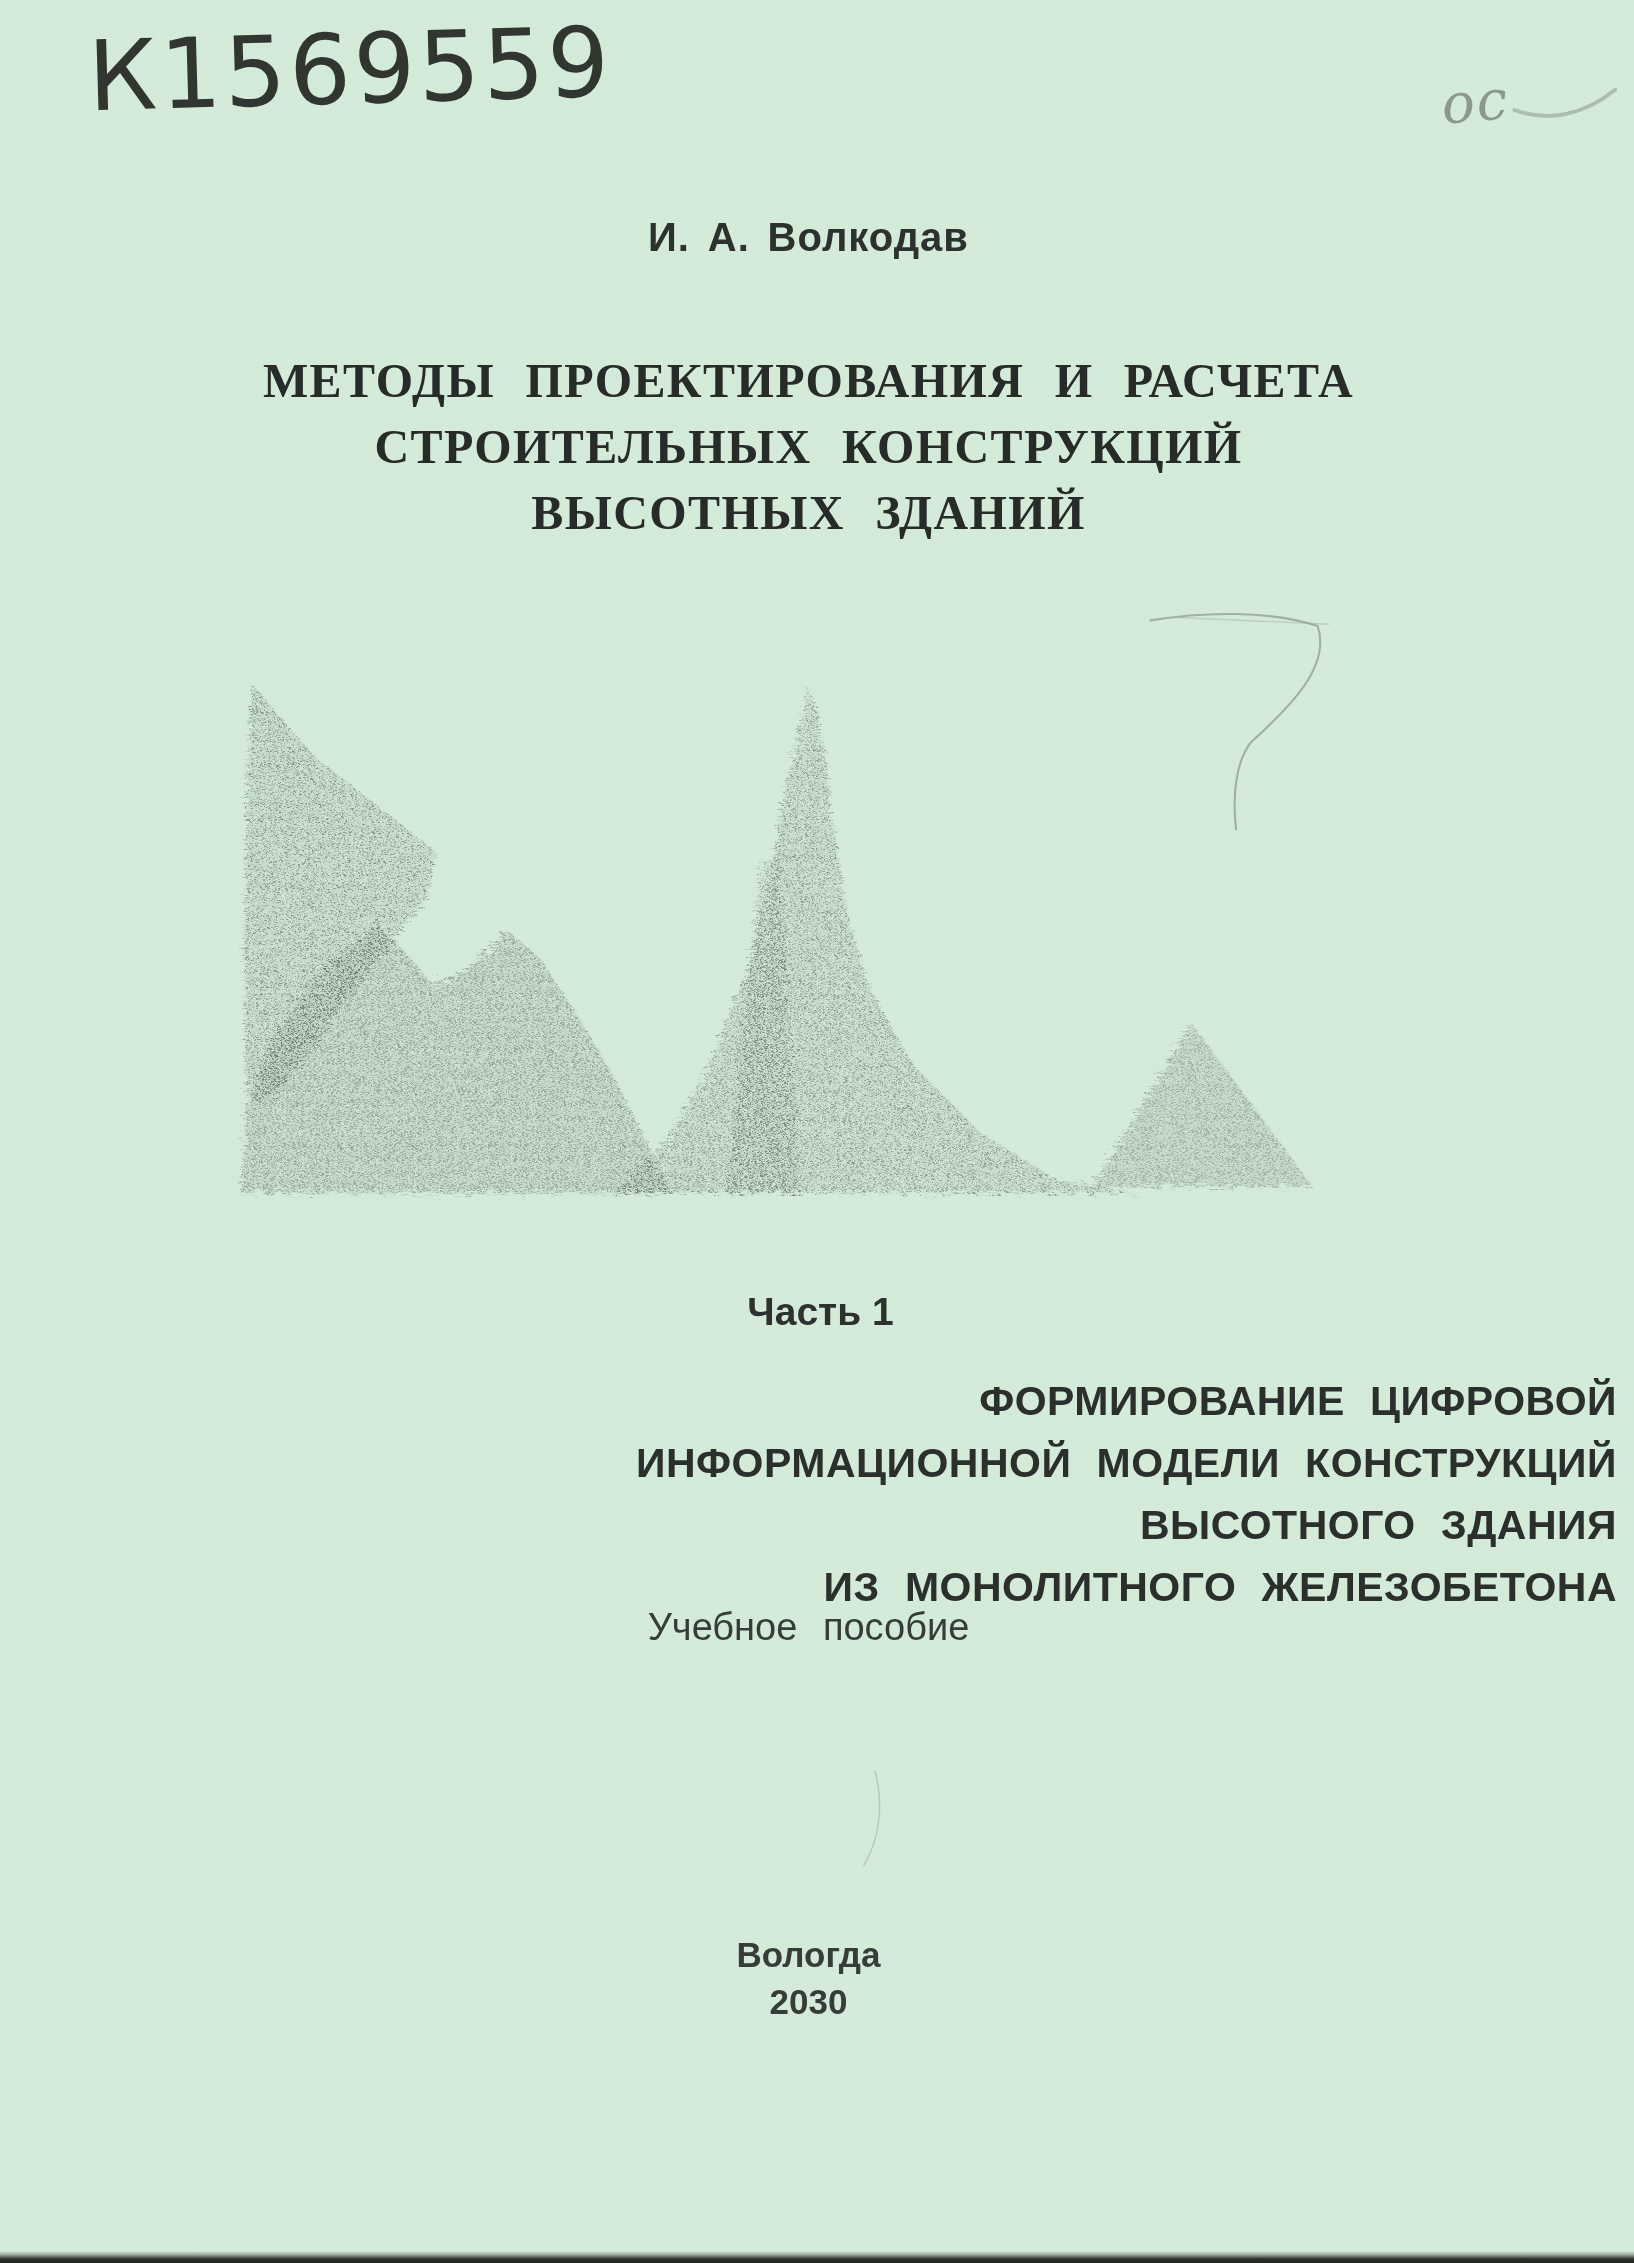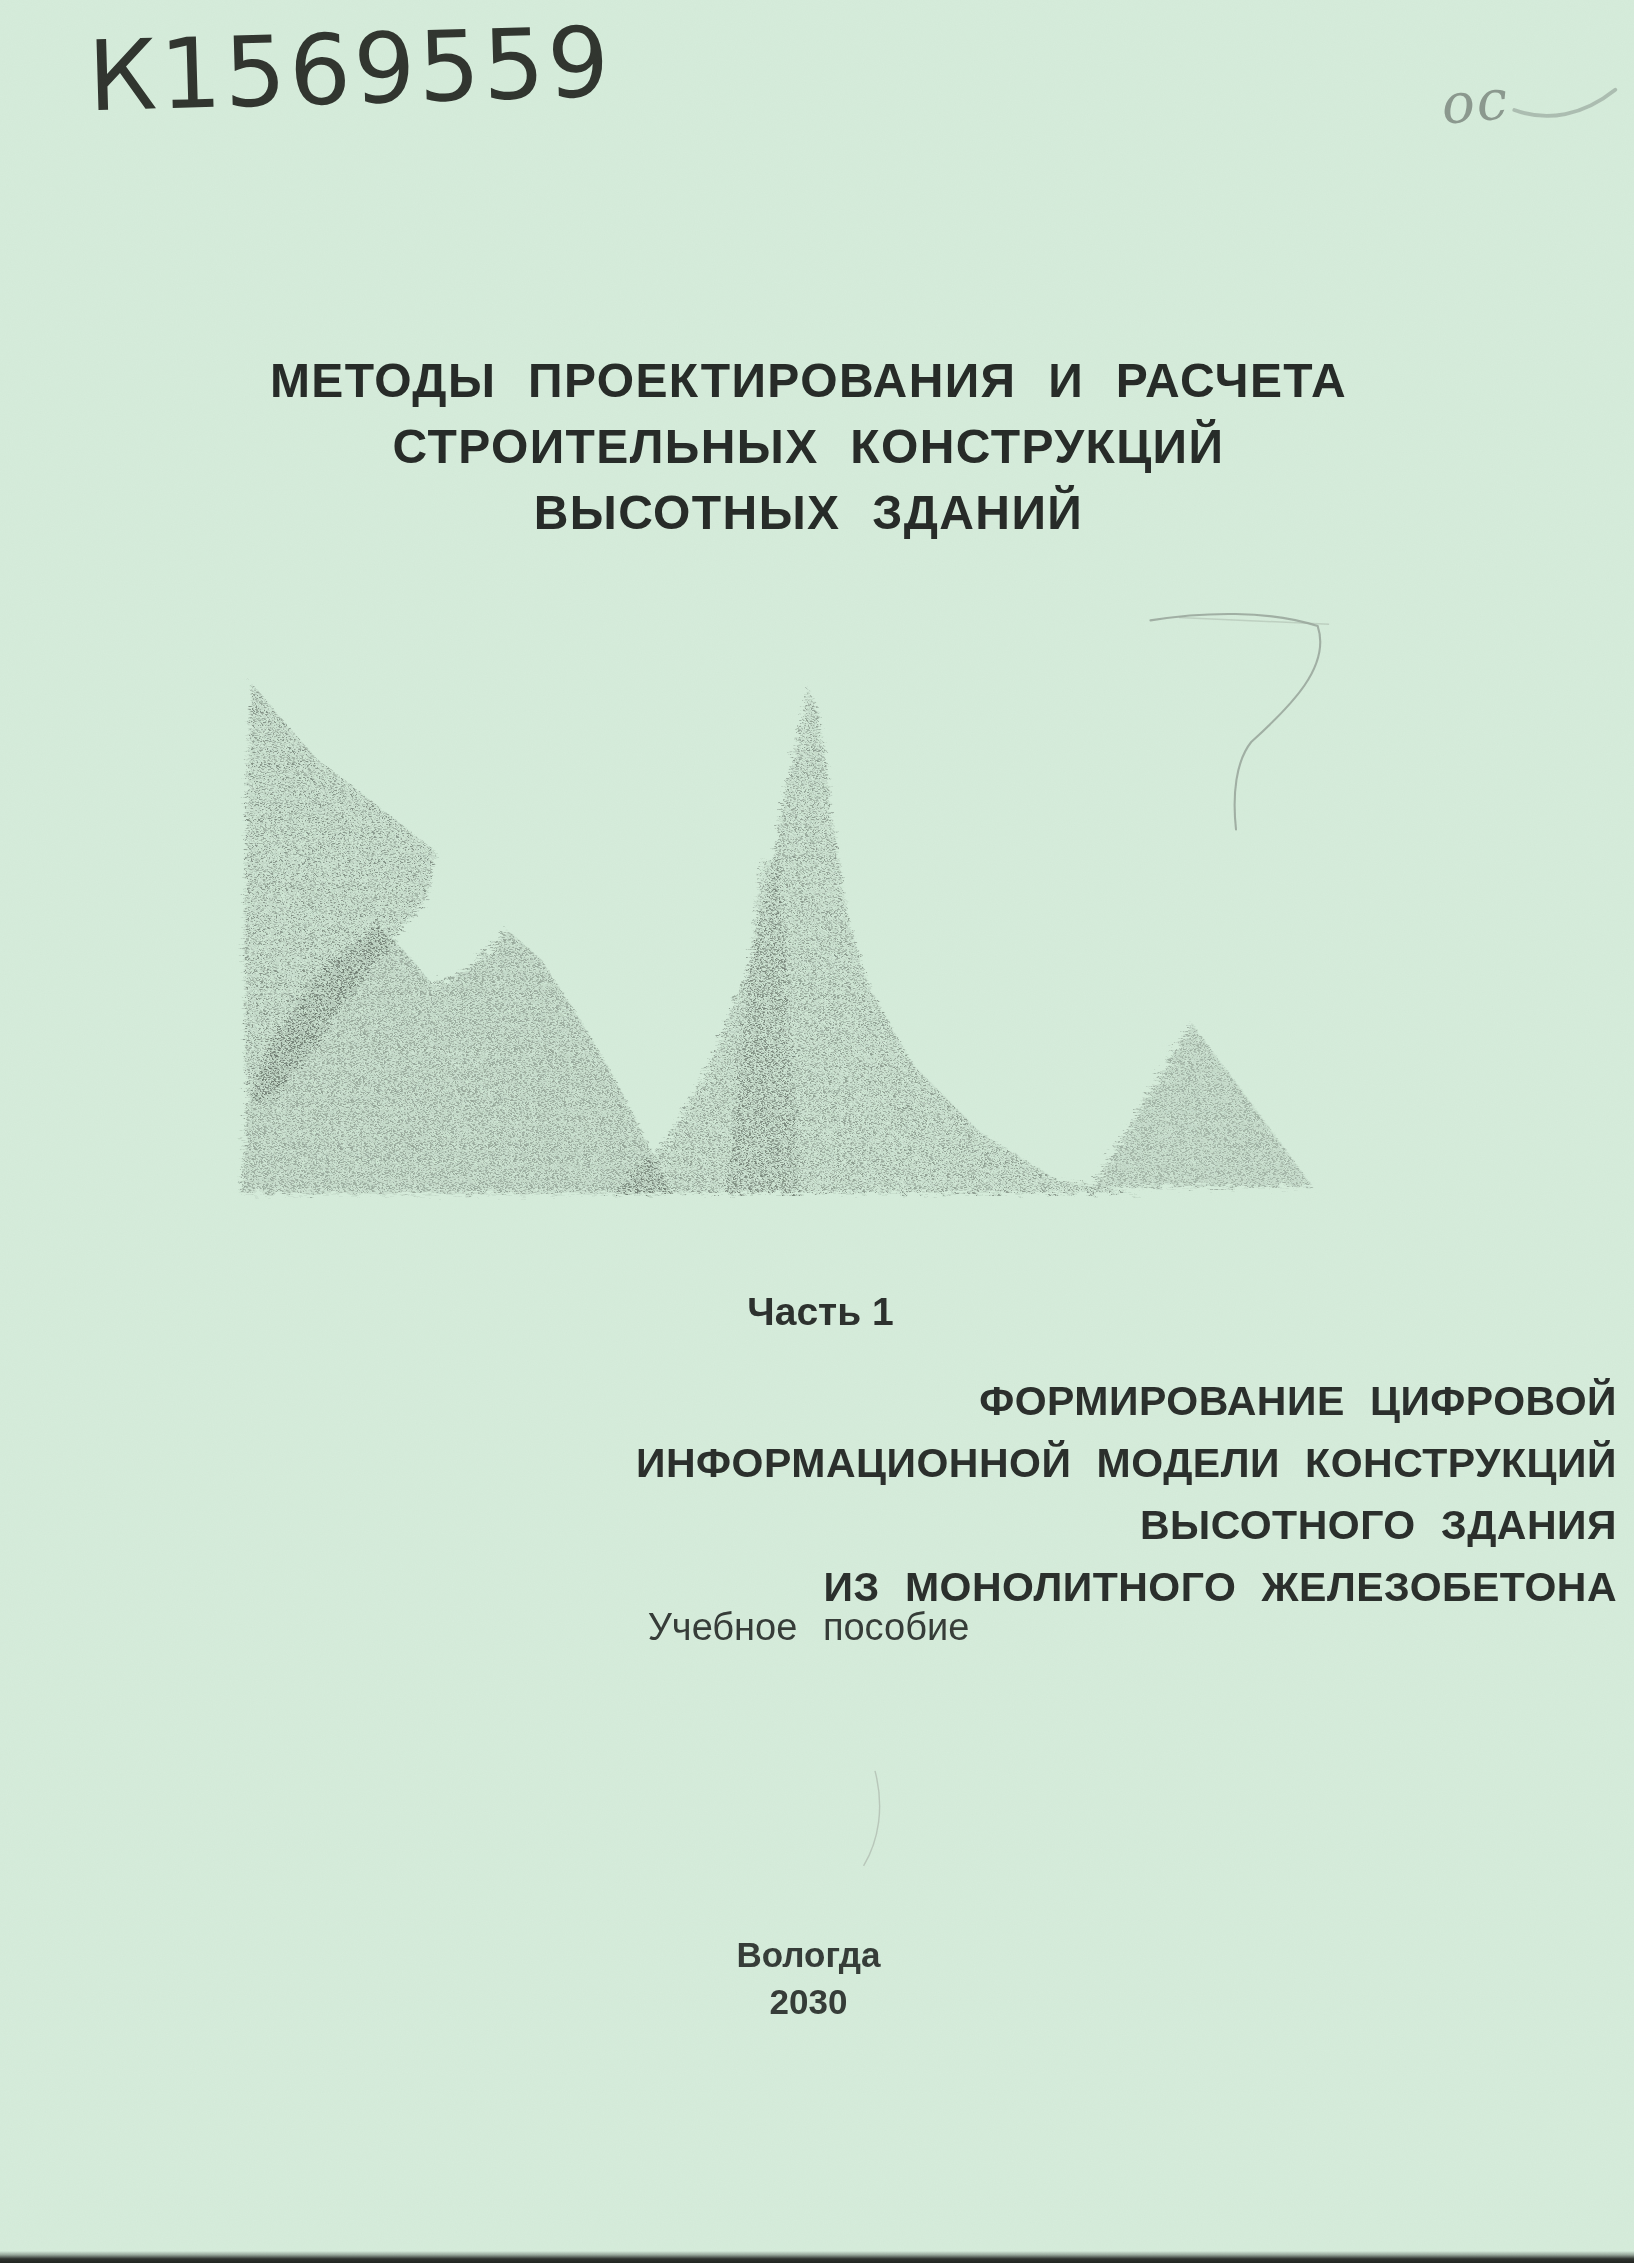--- a/index.html
+++ b/index.html
@@ -117,6 +117,7 @@
     </g>
   </svg>
 
+  <div class="centered author">И. А. Волкодав</div>
 
   <div class="centered title">
     <div class="line">МЕТОДЫ ПРОЕКТИРОВАНИЯ И РАСЧЕТА</div>

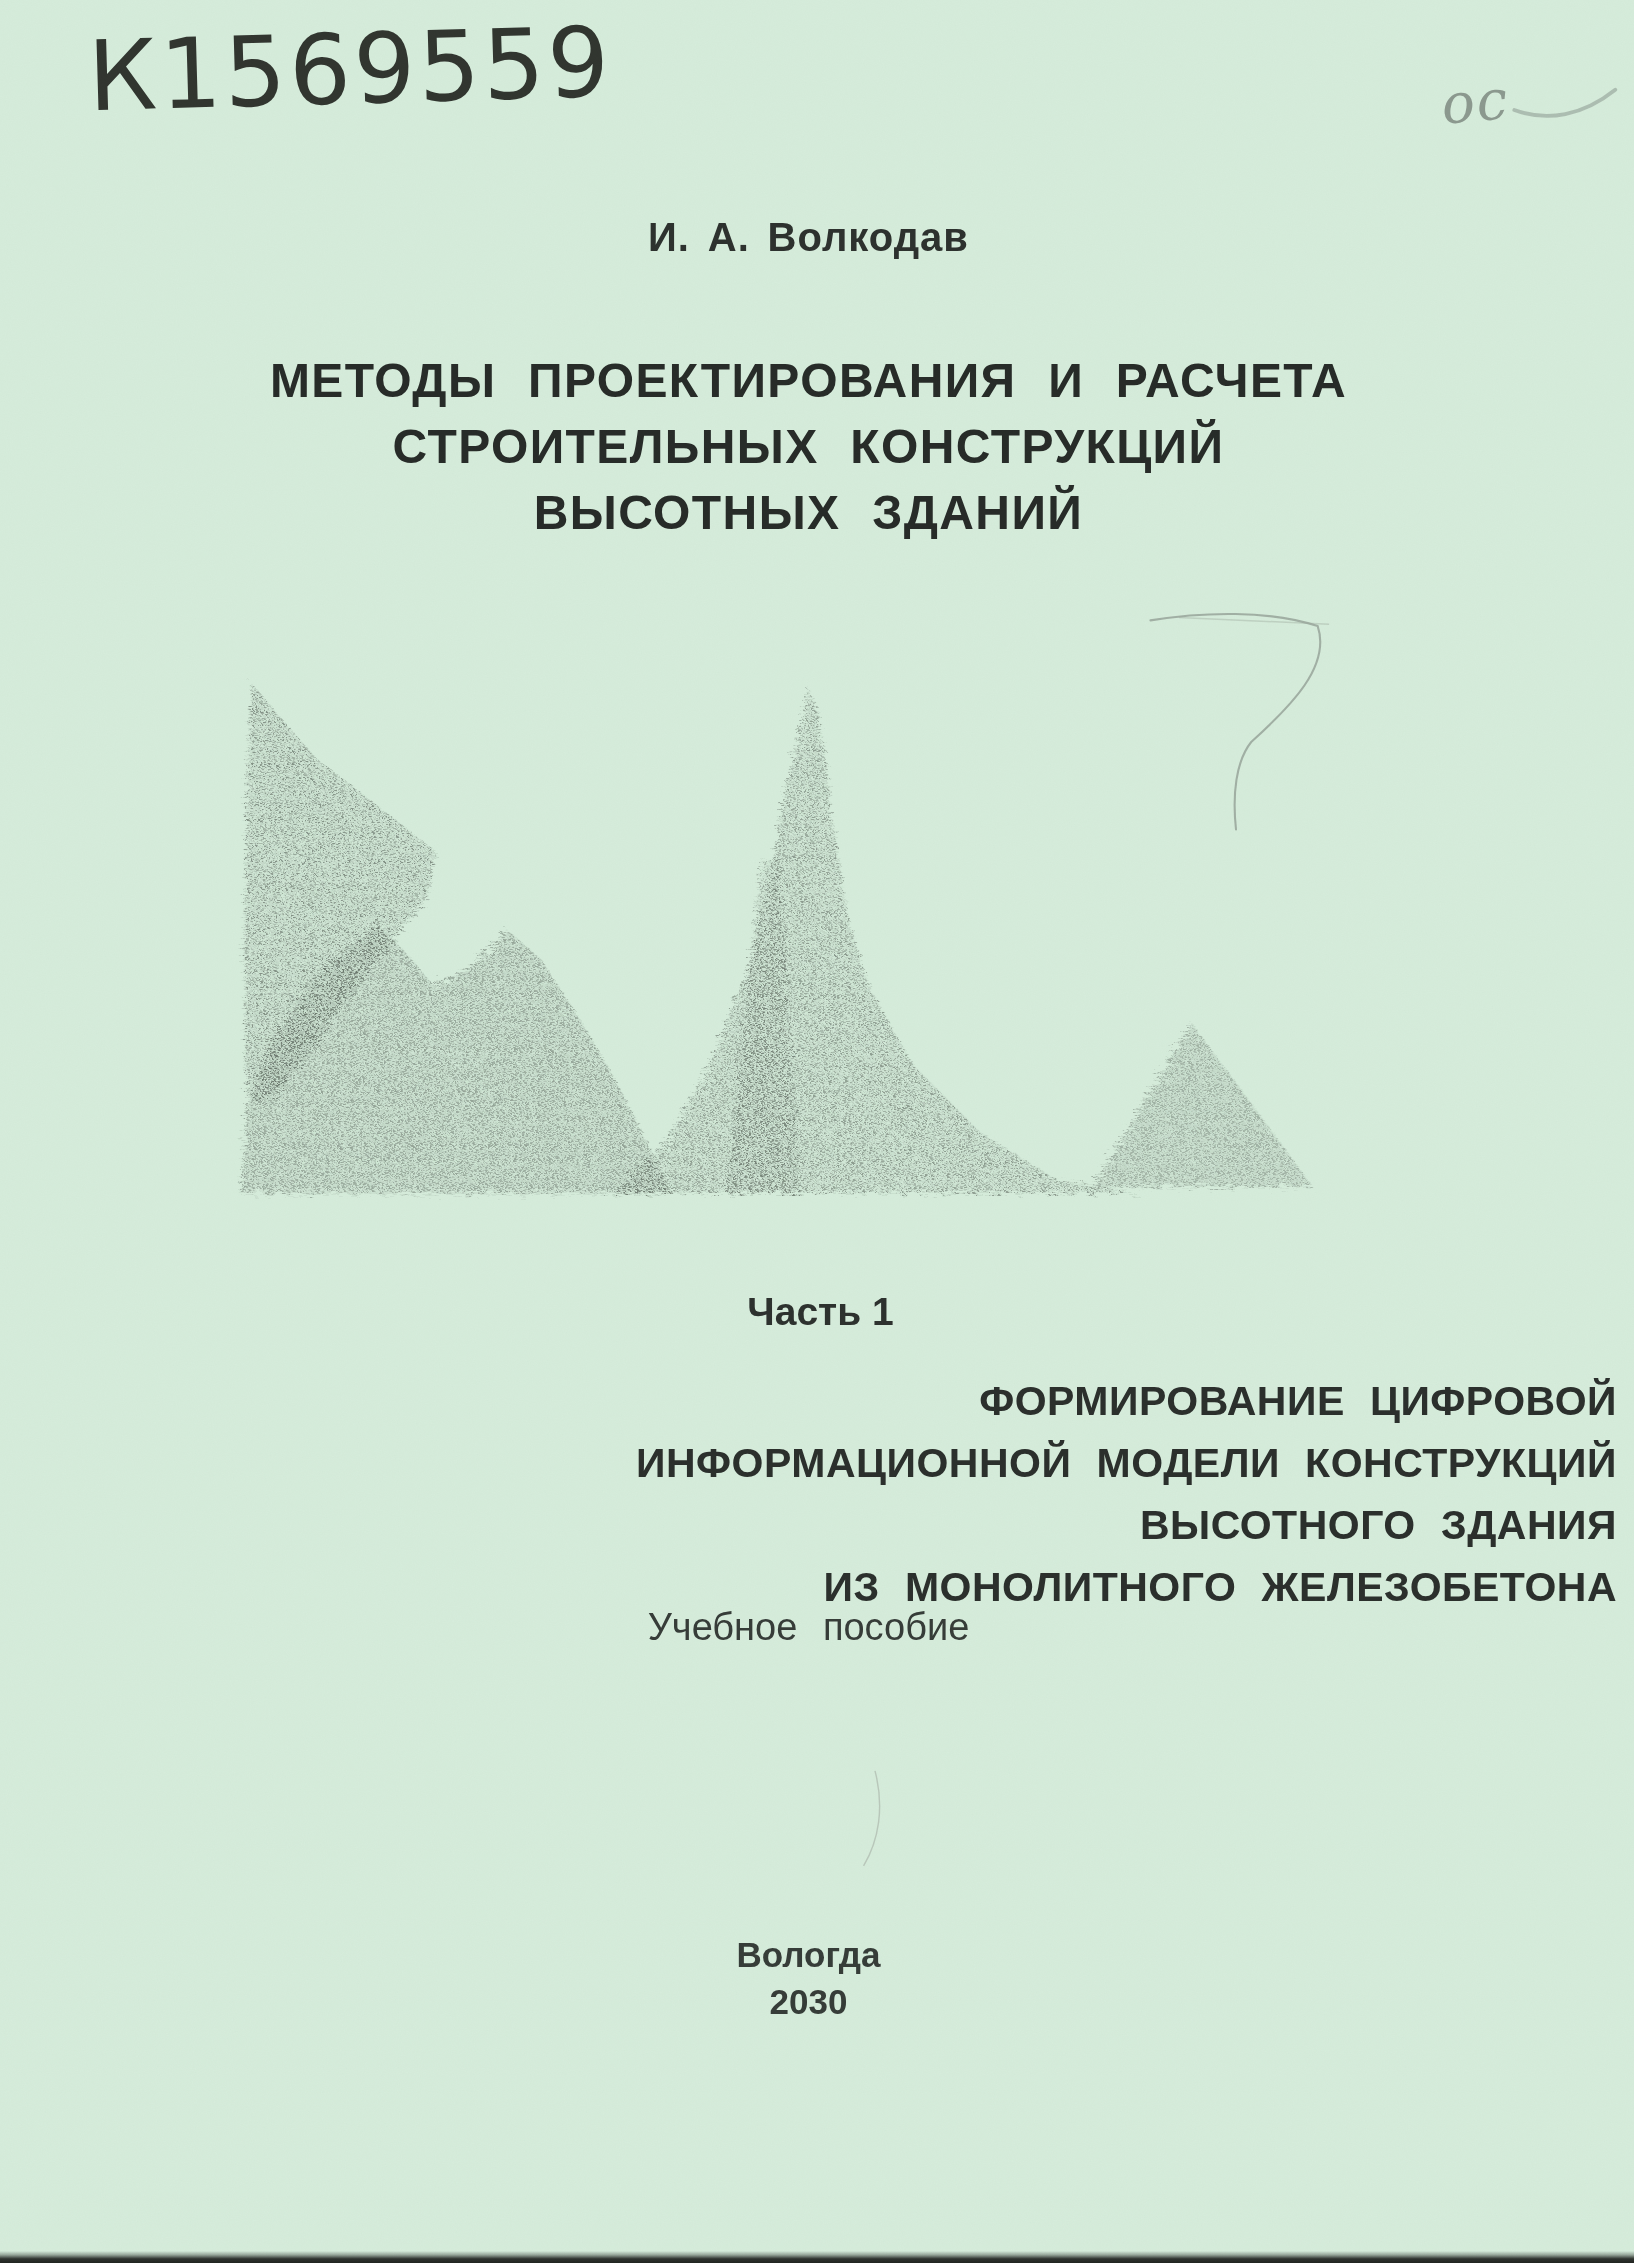--- a/index.html
+++ b/index.html
@@ -50,7 +50,7 @@
     word-spacing: 17px;
     color: #272b28;
   }
-  .title .line { line-height: 66px; }
+  .title .line { line-height: 66px; font-family: Liberation Serif, serif; }
   .part-label {
     top: 1290px;
     font-size: 39px;

